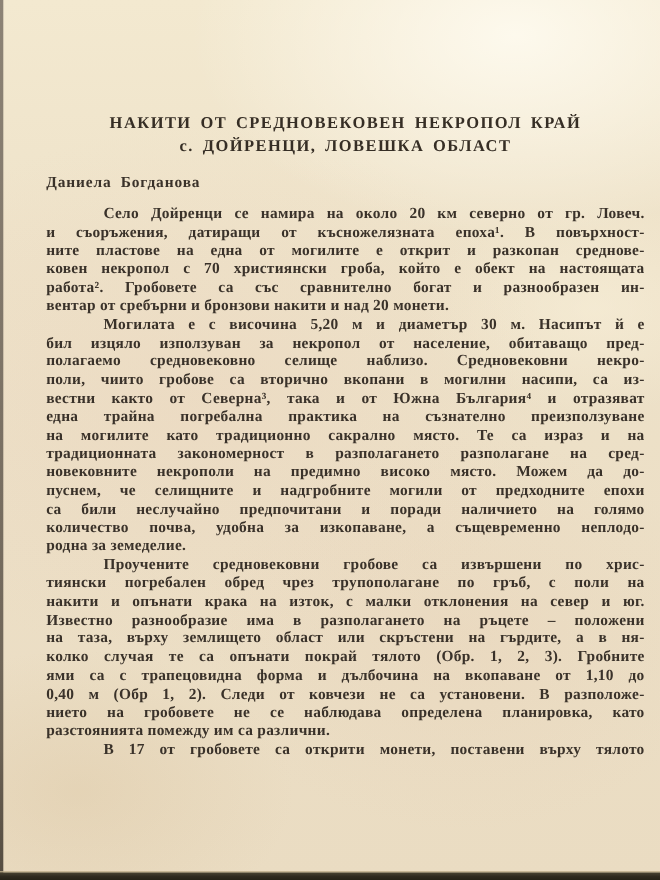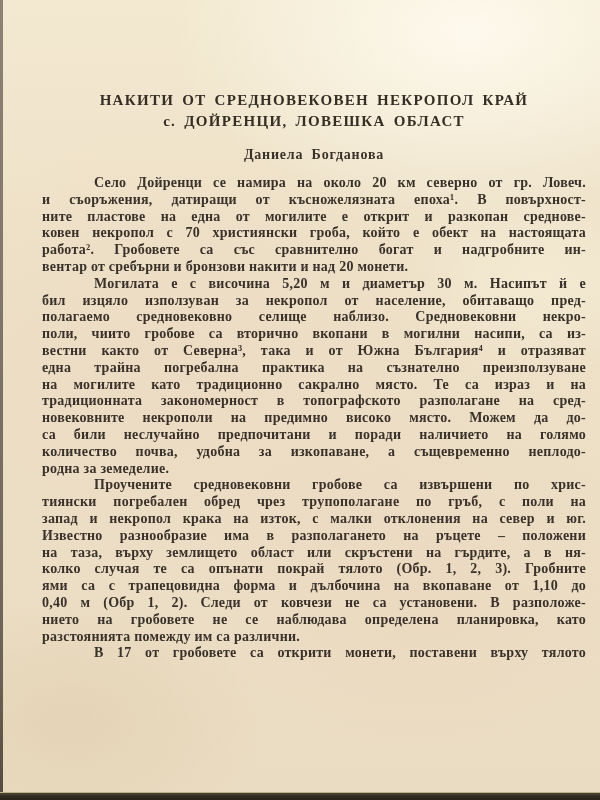--- a/index.html
+++ b/index.html
@@ -39,7 +39,7 @@
   .content {
     position: absolute;
     left: 42px;
-    top: 4px;
+    top: 16px;
     width: 544px;
   }
   .title {

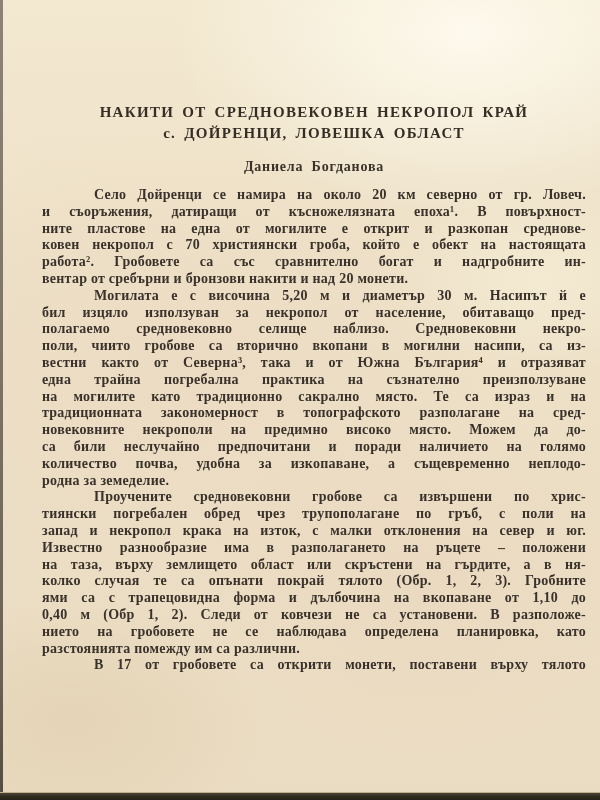--- a/index.html
+++ b/index.html
@@ -54,7 +54,6 @@
   }
   .author {
     margin-top: 15px;
-    text-align: center;
     font-weight: bold;
     font-size: 14px;
     letter-spacing: 0.8px;

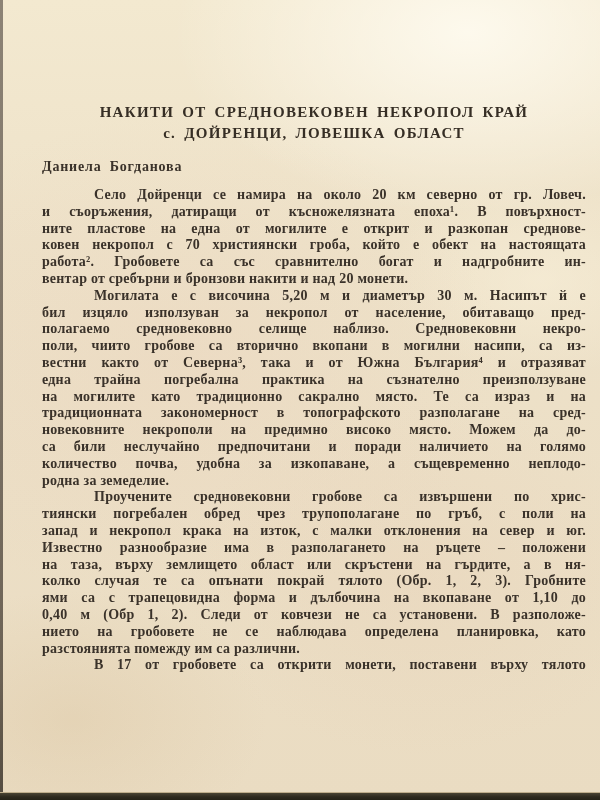--- a/index.html
+++ b/index.html
@@ -100,7 +100,7 @@
           <div class="body-line">и съоръжения, датиращи от късножелязната епоха¹. В повърхност-</div>
           <div class="body-line">ните пластове на една от могилите е открит и разкопан среднове-</div>
           <div class="body-line">ковен некропол с 70 християнски гроба, който е обект на настоящата</div>
-          <div class="body-line">работа². Гробовете са със сравнително богат и надгробните ин-</div>
+          <div class="body-line">работа². Гробовете са със сравнително богат и разнообразен ин-</div>
           <div class="body-line last-line">вентар от сребърни и бронзови накити и над 20 монети.</div>
         </div>
         <div>

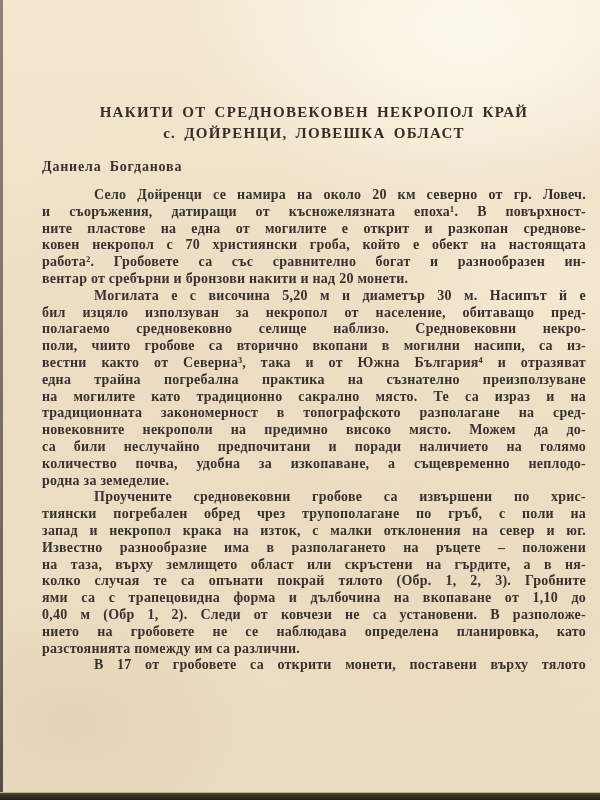--- a/index.html
+++ b/index.html
@@ -111,7 +111,7 @@
           <div class="body-line">вестни както от Северна³, така и от Южна България⁴ и отразяват</div>
           <div class="body-line">една трайна погребална практика на съзнателно преизползуване</div>
           <div class="body-line">на могилите като традиционно сакрално място. Те са израз и на</div>
-          <div class="body-line">традиционната закономерност в топографското разполагане на сред-</div>
+          <div class="body-line">традиционната закономерност в разполагането разполагане на сред-</div>
           <div class="body-line">новековните некрополи на предимно високо място. Можем да до-</div>
           <div class="body-line">са били неслучайно предпочитани и поради наличието на голямо</div>
           <div class="body-line">количество почва, удобна за изкопаване, а същевременно неплодо-</div>

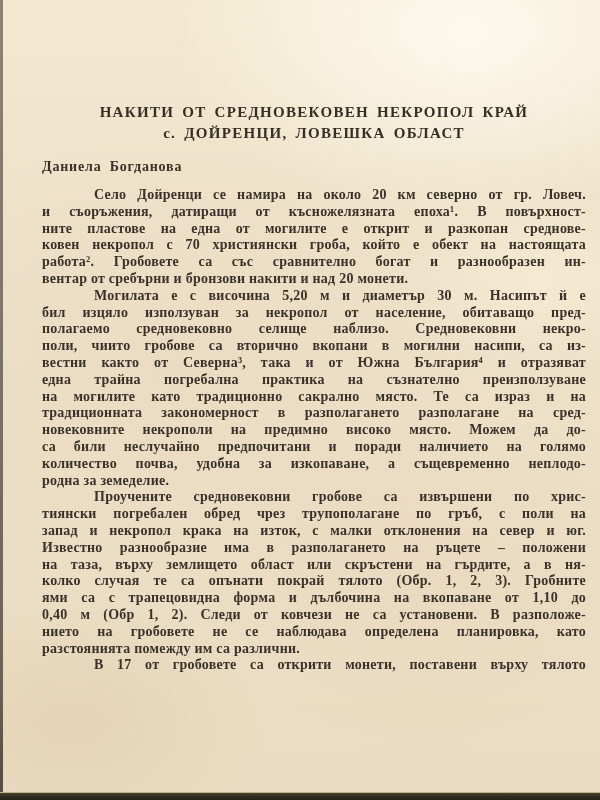--- a/index.html
+++ b/index.html
@@ -113,6 +113,7 @@
           <div class="body-line">на могилите като традиционно сакрално място. Те са израз и на</div>
           <div class="body-line">традиционната закономерност в разполагането разполагане на сред-</div>
           <div class="body-line">новековните некрополи на предимно високо място. Можем да до-</div>
+          <div class="body-line">пуснем, че селищните и надгробните могили от предходните епохи</div>
           <div class="body-line">са били неслучайно предпочитани и поради наличието на голямо</div>
           <div class="body-line">количество почва, удобна за изкопаване, а същевременно неплодо-</div>
           <div class="body-line last-line">родна за земеделие.</div>

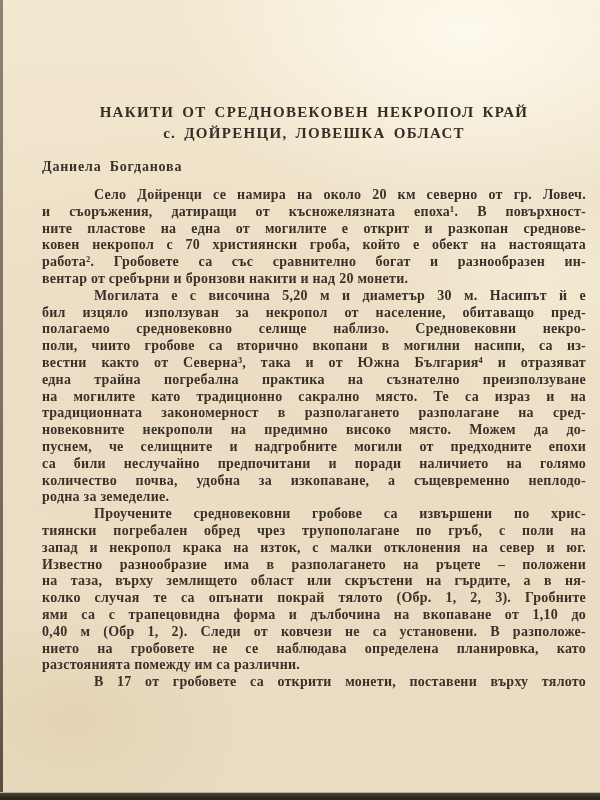--- a/index.html
+++ b/index.html
@@ -121,7 +121,7 @@
         <div>
           <div class="body-line first-line">Проучените средновековни гробове са извършени по хрис-</div>
           <div class="body-line">тиянски погребален обред чрез трупополагане по гръб, с поли на</div>
-          <div class="body-line">запад и некропол крака на изток, с малки отклонения на север и юг.</div>
+          <div class="body-line">накити и опънати крака на изток, с малки отклонения на север и юг.</div>
           <div class="body-line">Известно разнообразие има в разполагането на ръцете – положени</div>
           <div class="body-line">на таза, върху землището област или скръстени на гърдите, а в ня-</div>
           <div class="body-line">колко случая те са опънати покрай тялото (Обр. 1, 2, 3). Гробните</div>

